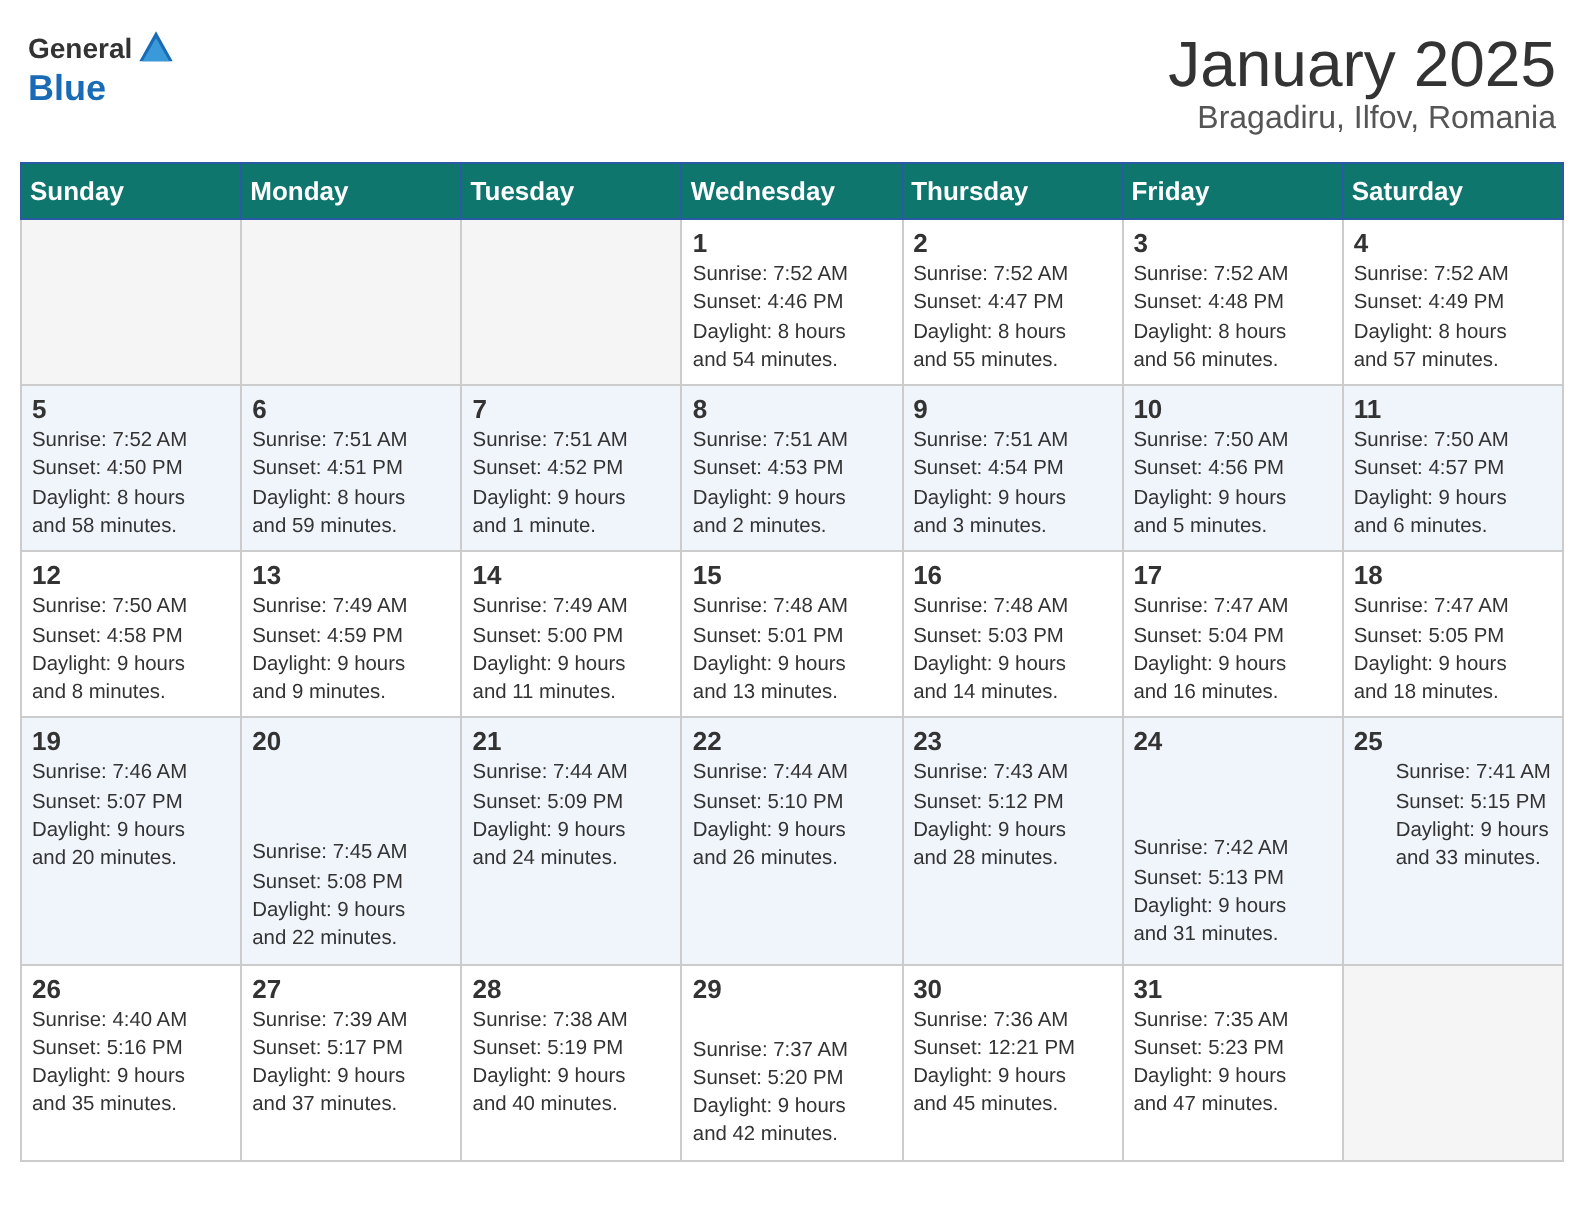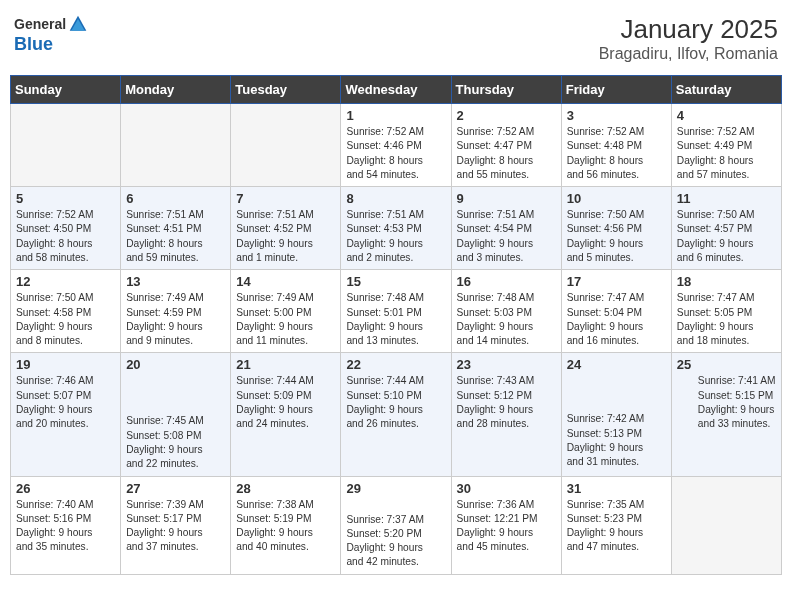--- a/index.html
+++ b/index.html
@@ -42,7 +42,7 @@
       text-align: right;
     }
     .month-title {
-      font-size: 26px;
+      font-size: 32px;
       font-weight: normal;
       color: #333;
     }

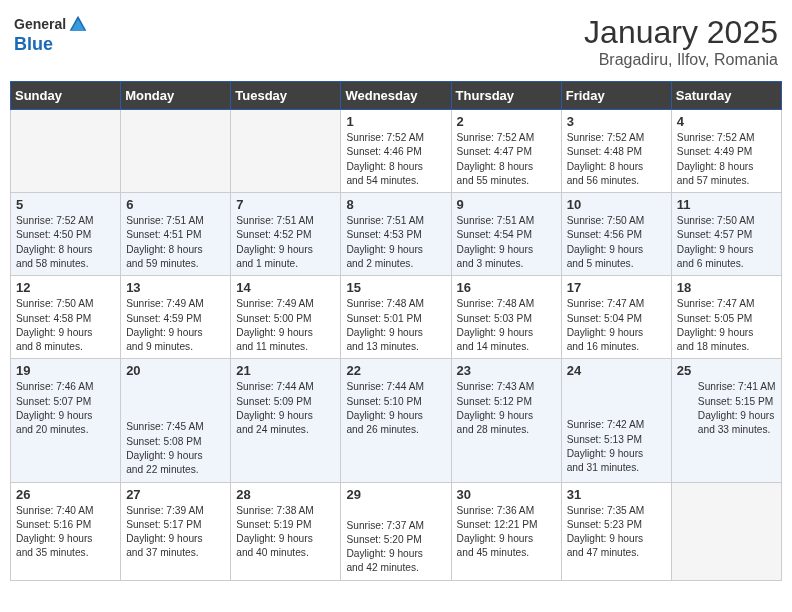--- a/index.html
+++ b/index.html
@@ -55,7 +55,7 @@
       border-collapse: collapse;
     }
     .calendar th {
-      background: #404040;
+      background: #0f766e;
       color: #fff;
       font-size: 13px;
       font-weight: bold;

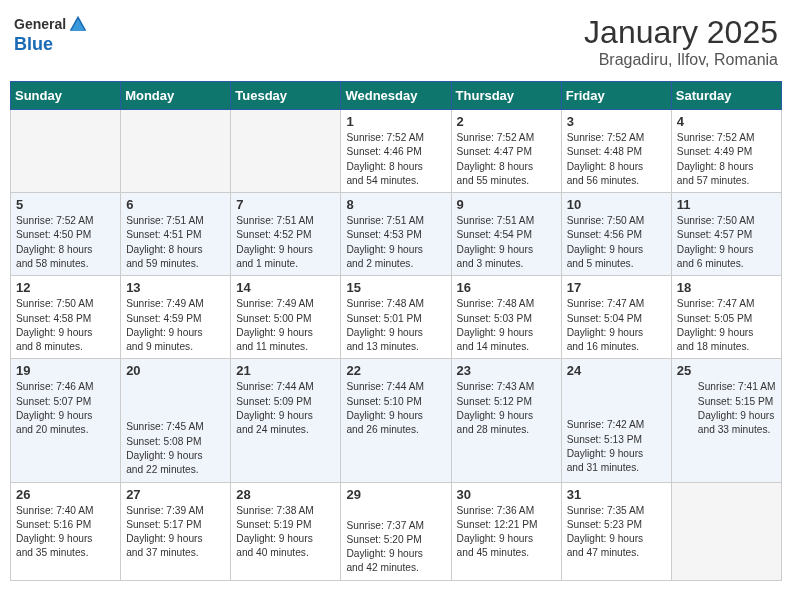--- a/index.html
+++ b/index.html
@@ -316,7 +316,7 @@
       <tr>
         <td>
           <span class="day-number">26</span>
-          <div class="day-info" style="white-space: pre-line;">Sunrise: 7:40 AM
+          <div class="day-info" style="white-space: pre-line;">Sunrise: 4:40 AM
 Sunset: 5:16 PM
 Daylight: 9 hours
 and 35 minutes.</div>

